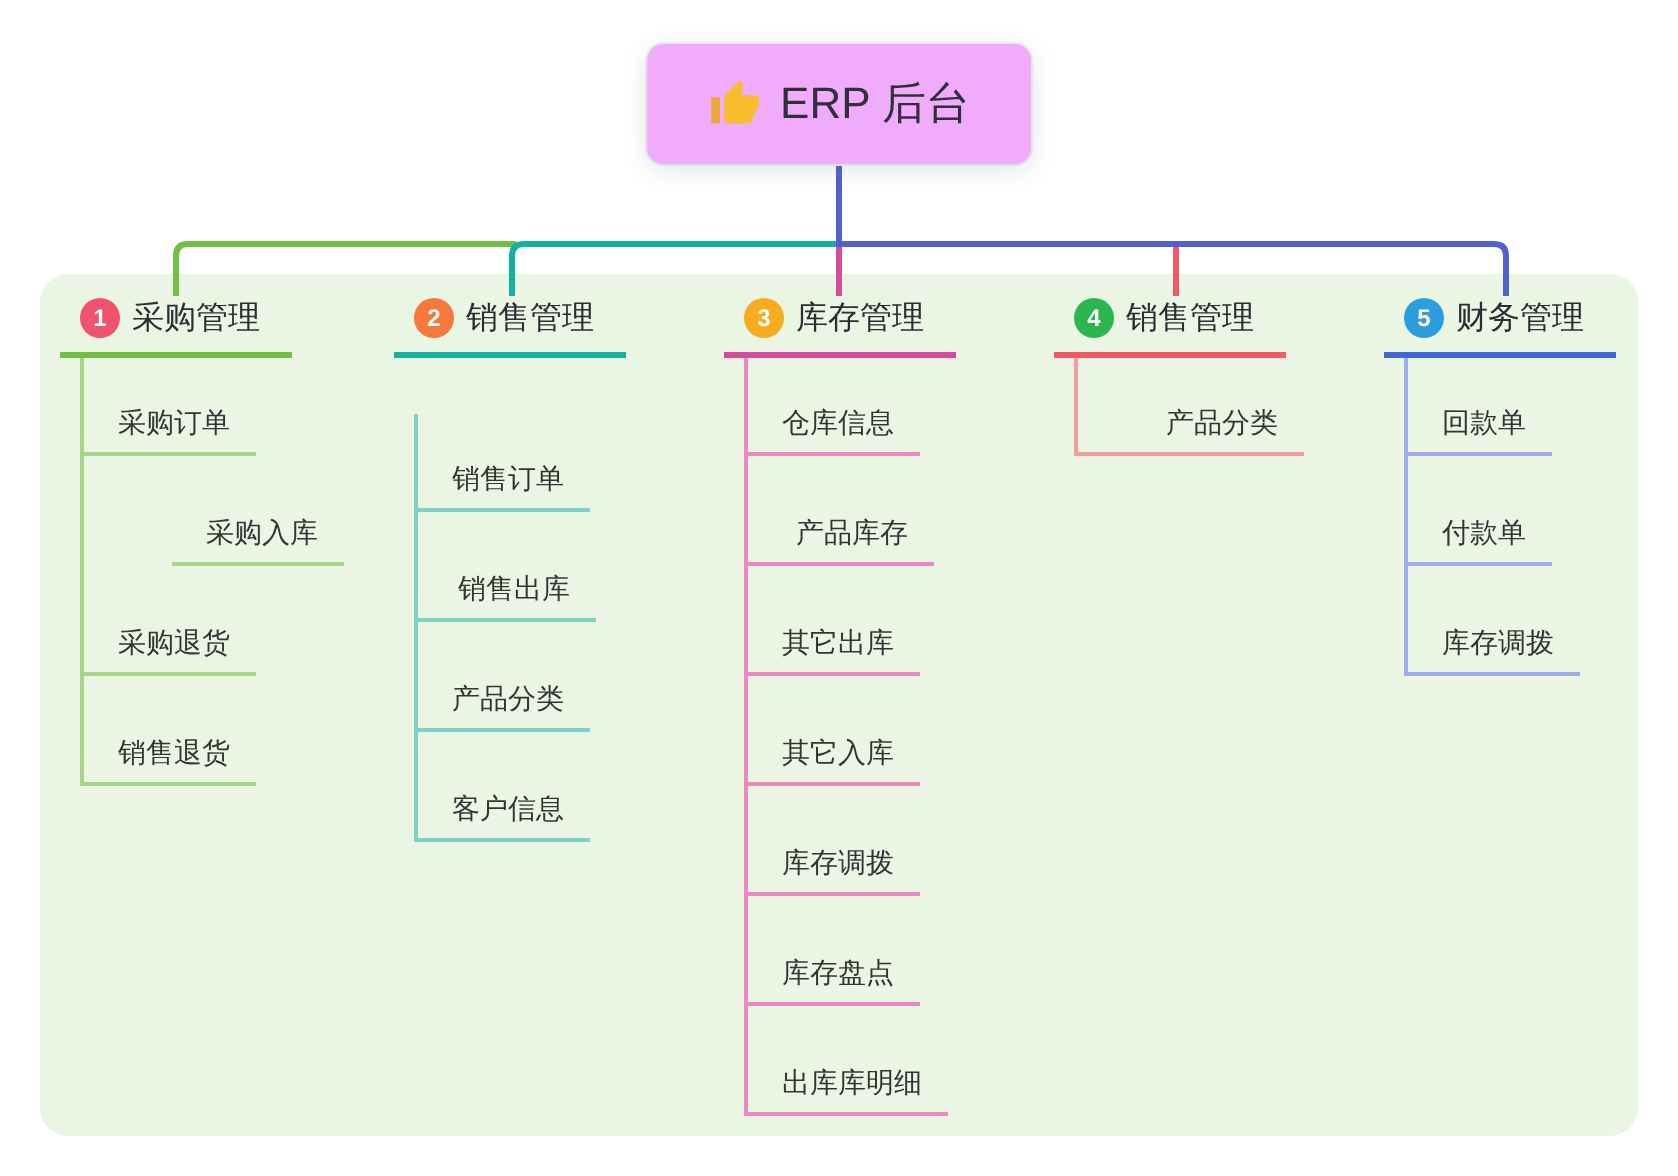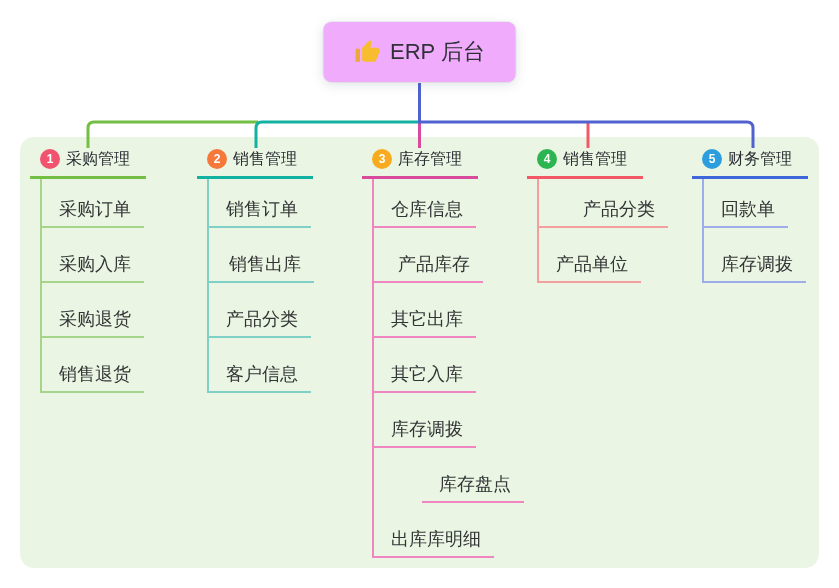--- a/index.html
+++ b/index.html
@@ -41,7 +41,7 @@
   .child {
     box-sizing:border-box; height:55px; width:fit-content;
     display:flex; align-items:flex-end; padding:0 13px 5px 17px;
-    border-bottom:2px solid #ccc; font-size:18px; color:#333436;
+    border-bottom:2px solid #ccc; font-size:14px; color:#333436;
     white-space:nowrap; cursor:pointer;
   }
   .child:first-child { height:49px; }

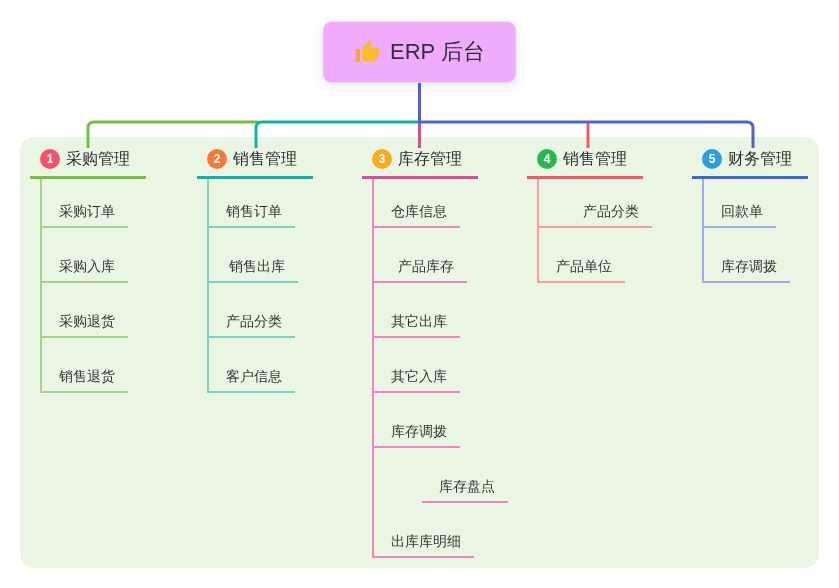--- a/index.html
+++ b/index.html
@@ -85,7 +85,7 @@
       <span class="badge" style="background: rgb(246, 121, 59);">2</span>
       <span>销售管理</span>
     </div>
-    <div class="children" style="border-left-color: rgb(127, 209, 199);">
+    <div class="children" style="border-left-color: rgb(127, 209, 199); margin-top: 28px;">
           <div class="child" style="border-bottom-color: rgb(127, 209, 199);">销售订单</div>
           <div class="child" style="border-bottom-color: rgb(127, 209, 199); padding-left: 20px;">销售出库</div>
           <div class="child" style="border-bottom-color: rgb(127, 209, 199);">产品分类</div>

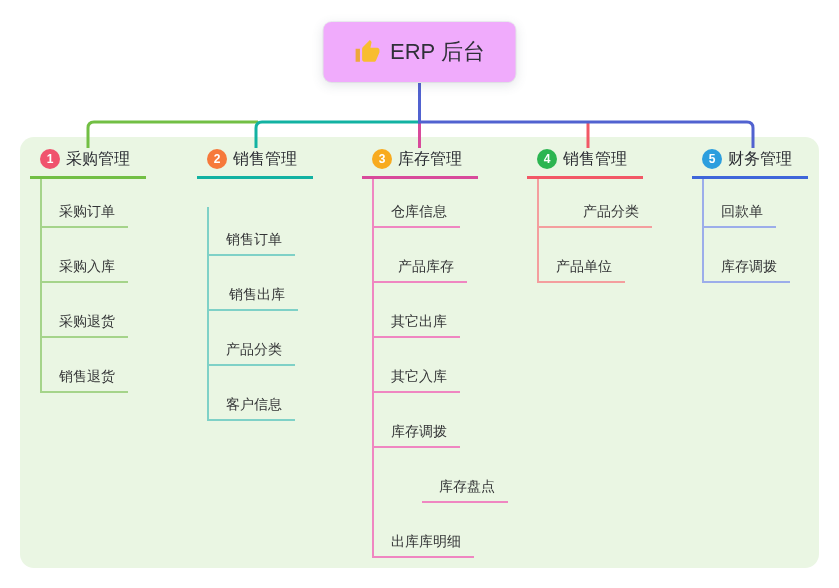--- a/index.html
+++ b/index.html
@@ -75,7 +75,7 @@
     </div>
     <div class="children" style="border-left-color: rgb(165, 212, 138);">
           <div class="child" style="border-bottom-color: rgb(165, 212, 138);">采购订单</div>
-          <div class="child" style="border-bottom-color: rgb(165, 212, 138);">采购入库</div>
+          <div class="child" style="border-bottom-color: rgb(165, 212, 138); margin-left: 44px;">采购入库</div>
           <div class="child" style="border-bottom-color: rgb(165, 212, 138);">采购退货</div>
           <div class="child" style="border-bottom-color: rgb(165, 212, 138);">销售退货</div>
         </div>

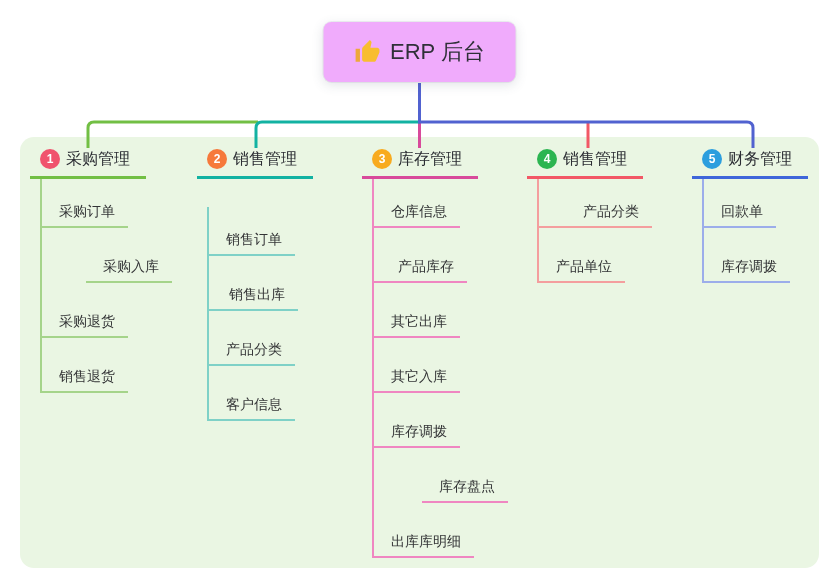--- a/index.html
+++ b/index.html
@@ -114,7 +114,6 @@
     </div>
     <div class="children" style="border-left-color: rgb(244, 158, 158);">
           <div class="child" style="border-bottom-color: rgb(244, 158, 158); padding-left: 44px;">产品分类</div>
-          <div class="child" style="border-bottom-color: rgb(244, 158, 158);">产品单位</div>
         </div>
   </div>
       <div class="branch" style="left: 672px;">

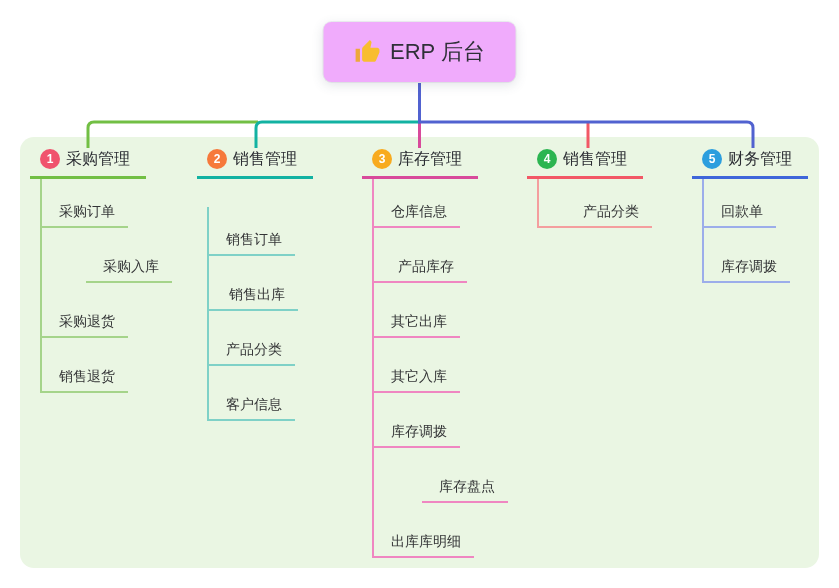--- a/index.html
+++ b/index.html
@@ -123,6 +123,7 @@
     </div>
     <div class="children" style="border-left-color: rgb(156, 173, 234);">
           <div class="child" style="border-bottom-color: rgb(156, 173, 234);">回款单</div>
+          <div class="child" style="border-bottom-color: rgb(156, 173, 234);">付款单</div>
           <div class="child" style="border-bottom-color: rgb(156, 173, 234);">库存调拨</div>
         </div>
   </div>

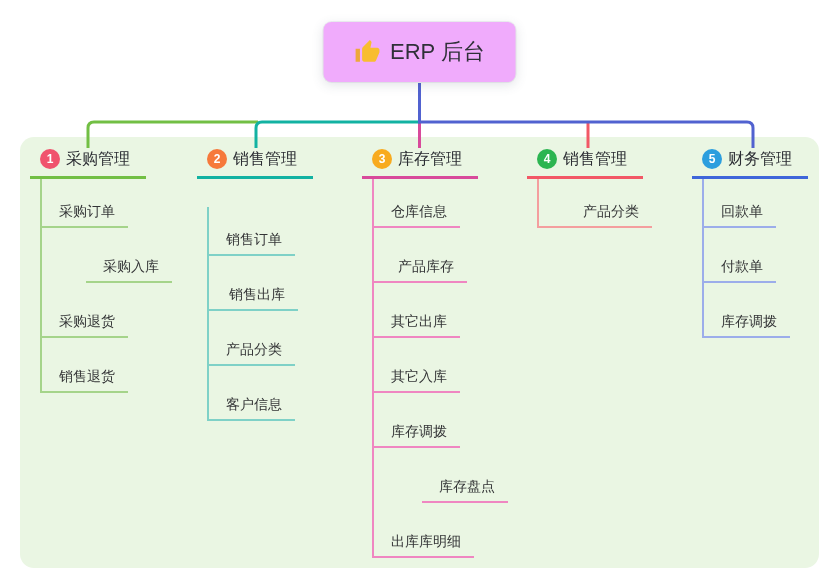--- a/index.html
+++ b/index.html
@@ -103,7 +103,7 @@
           <div class="child" style="border-bottom-color: rgb(239, 134, 193);">其它出库</div>
           <div class="child" style="border-bottom-color: rgb(239, 134, 193);">其它入库</div>
           <div class="child" style="border-bottom-color: rgb(239, 134, 193);">库存调拨</div>
-          <div class="child" style="border-bottom-color: rgb(239, 134, 193); margin-left: 48px;">库存盘点</div>
+          <div class="child" style="border-bottom-color: rgb(239, 134, 193);">库存盘点</div>
           <div class="child" style="border-bottom-color: rgb(239, 134, 193);">出库库明细</div>
         </div>
   </div>

